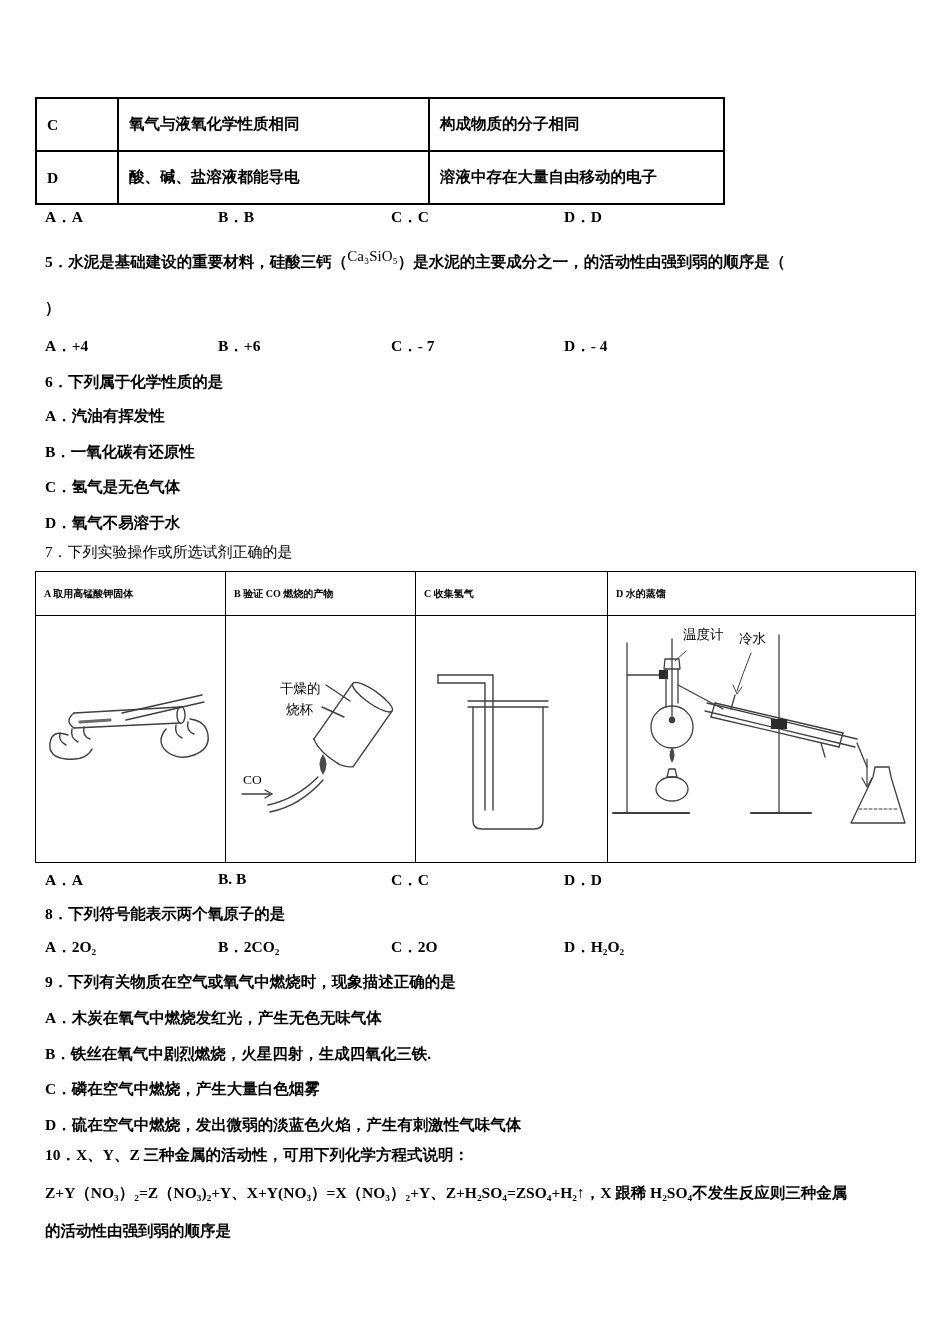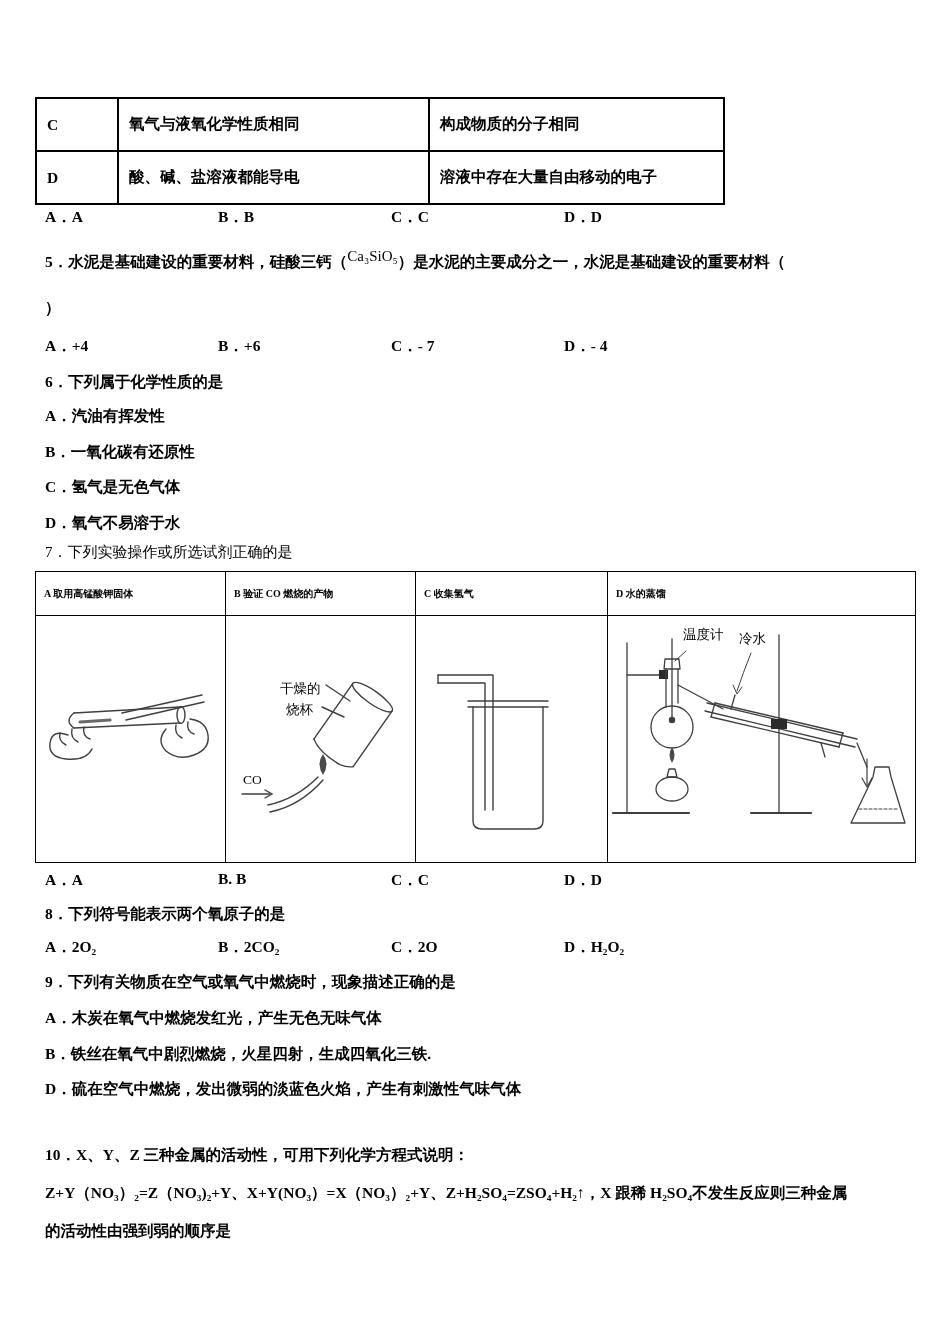--- a/index.html
+++ b/index.html
@@ -69,7 +69,7 @@
   </div>
 
   <div class="line" style="top:252px;">
-    <span>5．水泥是基础建设的重要材料，硅酸三钙（</span><span class="formula">Ca₃SiO₅</span><span>）是水泥的主要成分之一，水泥是基础建设的重要材料（</span>
+    <span>5．水泥是基础建设的重要材料，硅酸三钙（</span><span class="formula">Ca₃SiO₅</span><span>）是水泥的主要成分之一，的活动性由强到弱的顺序是（</span>
   </div>
   <div class="line" style="top:298px;">）</div>
   <div class="ans-row" style="top:336px;">

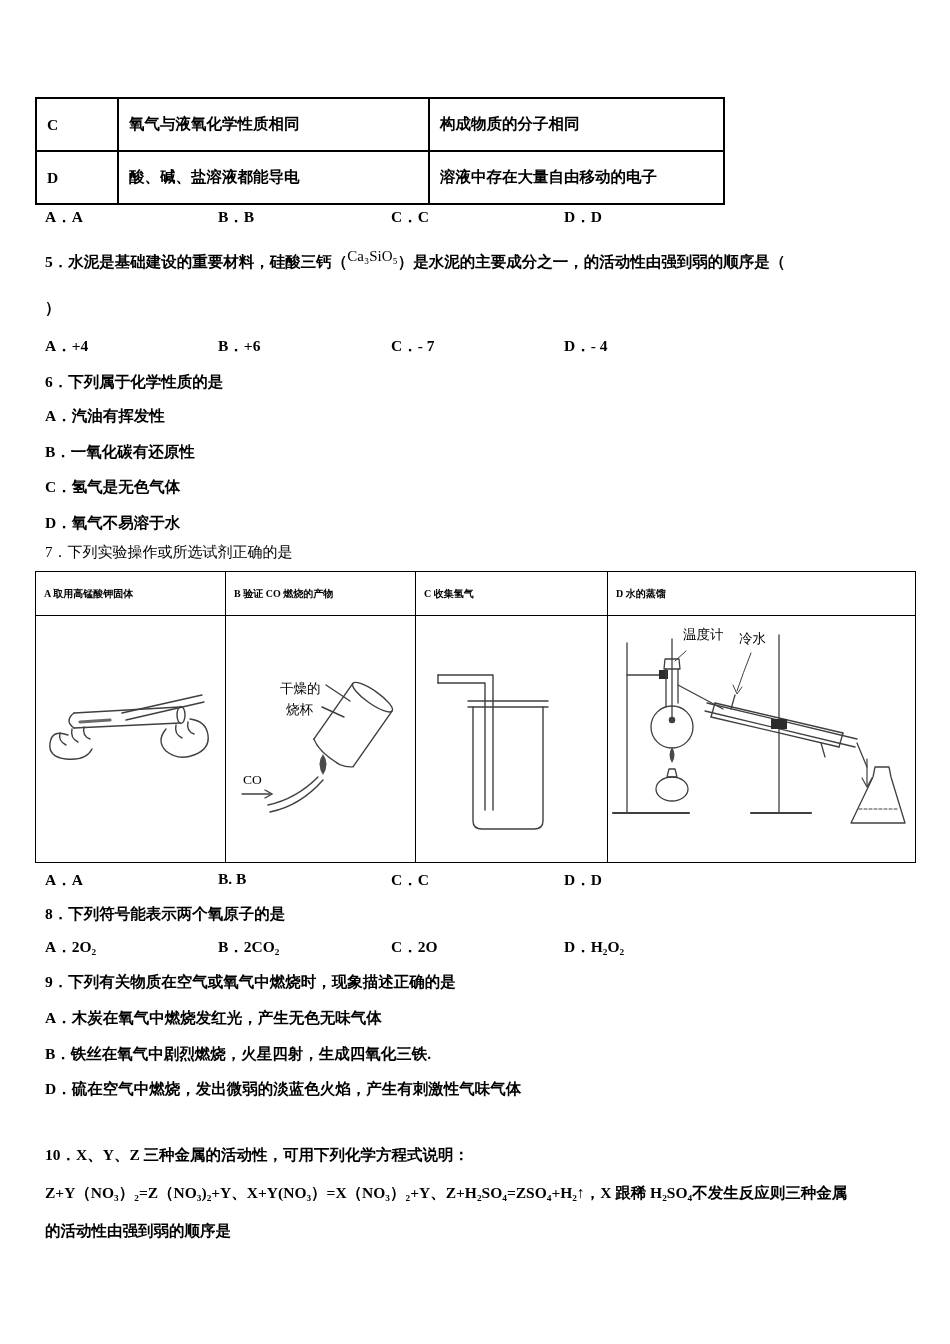--- a/index.html
+++ b/index.html
@@ -229,6 +229,7 @@
   <div class="opt-block" style="top:1000px;">
     <div class="opt-line">A．木炭在氧气中燃烧发红光，产生无色无味气体</div>
     <div class="opt-line">B．铁丝在氧气中剧烈燃烧，火星四射，生成四氧化三铁.</div>
+    <div class="opt-line">C．磷在空气中燃烧，产生大量白色烟雾</div>
     <div class="opt-line">D．硫在空气中燃烧，发出微弱的淡蓝色火焰，产生有刺激性气味气体</div>
   </div>
 

